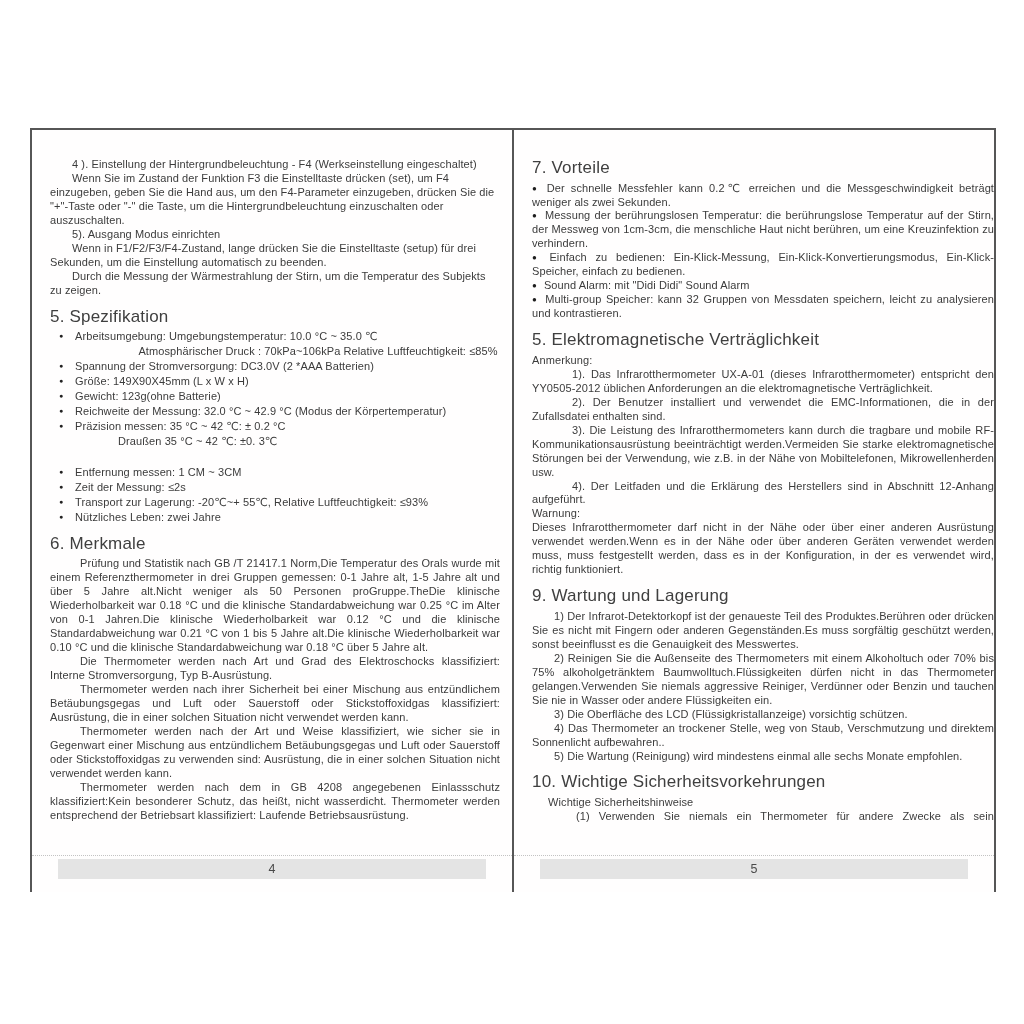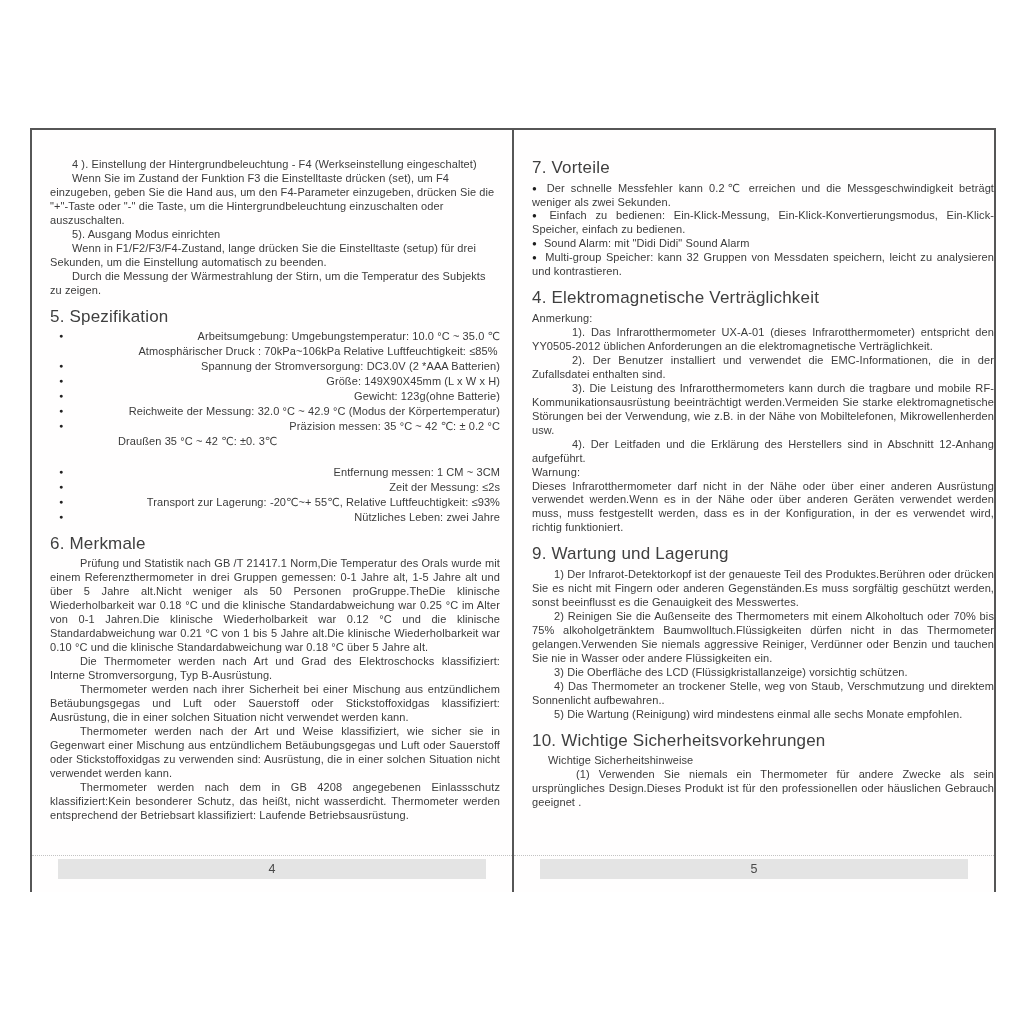--- a/index.html
+++ b/index.html
@@ -141,6 +141,9 @@
           <span class="bullet">●</span><span>Der schnelle Messfehler kann 0.2℃ erreichen und die Messgeschwindigkeit beträgt weniger als zwei Sekunden.</span>
         </p>
         <p class="adv just">
+          <span class="bullet">●</span><span>Messung der berührungslosen Temperatur: die berührungslose Temperatur auf der Stirn, der Messweg von 1cm-3cm, die menschliche Haut nicht berühren, um eine Kreuzinfektion zu verhindern.</span>
+        </p>
+        <p class="adv just">
           <span class="bullet">●</span><span>Einfach zu bedienen: Ein-Klick-Messung, Ein-Klick-Konvertierungsmodus, Ein-Klick-Speicher, einfach zu bedienen.</span>
         </p>
         <p class="adv just">

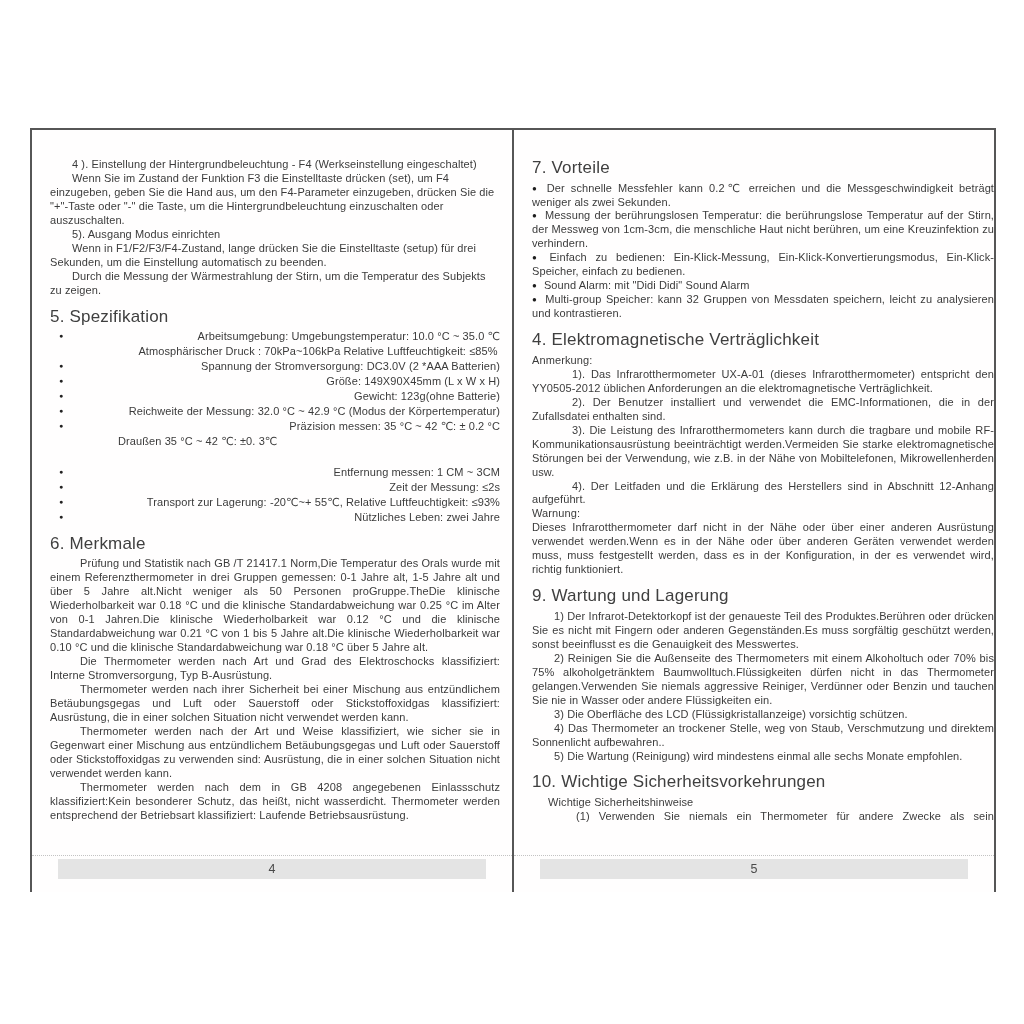--- a/index.html
+++ b/index.html
@@ -36,7 +36,7 @@
   }
   .sec-h.first { margin-top: 0; }
   
-  .spec-item { position: relative; padding-left: 25px; margin-bottom: 1px; text-align: right; }
+  .spec-item { position: relative; padding-left: 25px; margin-bottom: 1px; }
   .spec-item .bullet {
     position: absolute; left: 9px; top: 2px; font-size: 7px; color: #222;
   }

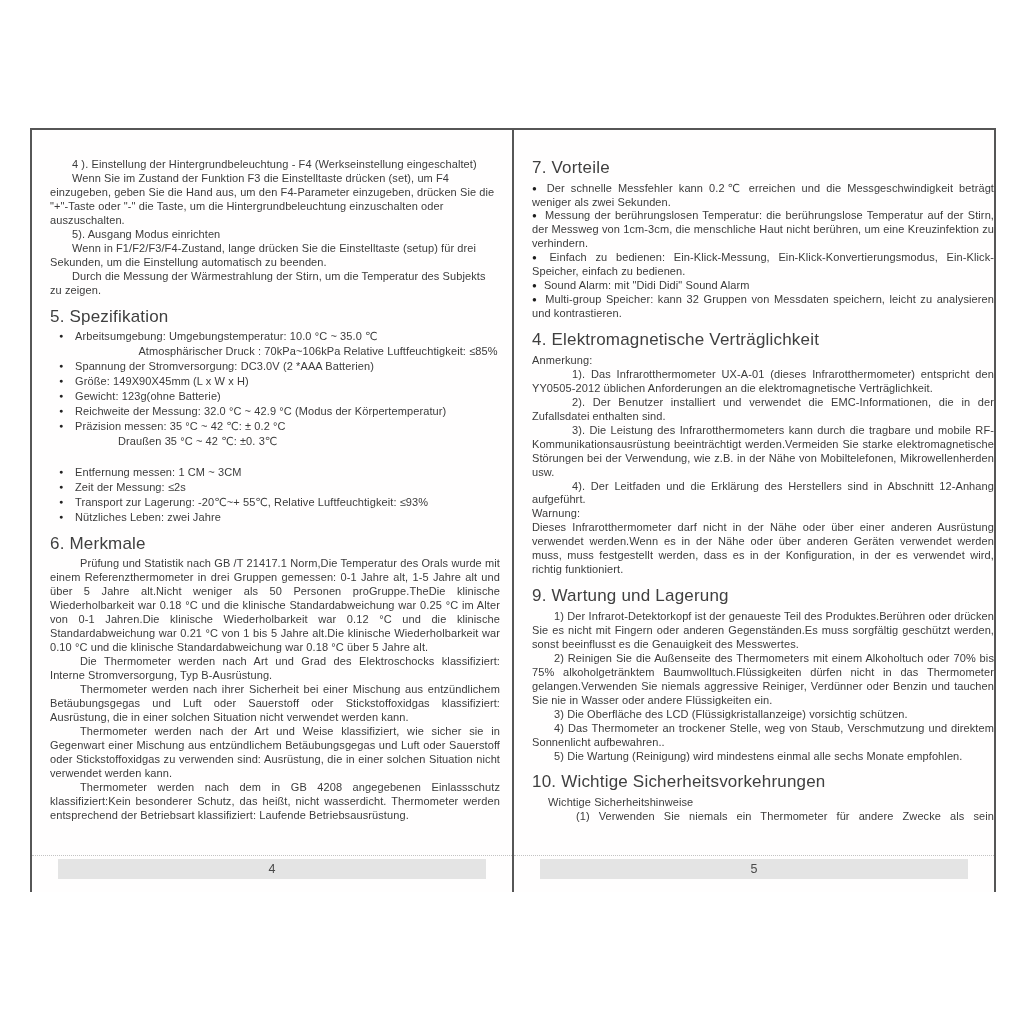--- a/index.html
+++ b/index.html
@@ -153,7 +153,7 @@
           <span class="bullet">●</span><span>Multi-group Speicher: kann 32 Gruppen von Messdaten speichern, leicht zu analysieren und kontrastieren.</span>
         </p>
 
-        <h2 class="sec-h">4. Elektromagnetische Verträglichkeit</h2>
+        <h2 class="sec-h">5. Elektromagnetische Verträglichkeit</h2>
         <p>Anmerkung:</p>
         <p class="note just">1).  Das Infrarotthermometer UX-A-01 (dieses Infrarotthermometer) entspricht den YY0505-2012 üblichen Anforderungen an die elektromagnetische Verträglichkeit.</p>
         <p class="note just">2).  Der Benutzer installiert und verwendet die EMC-Informationen, die in der Zufallsdatei enthalten sind.</p>

